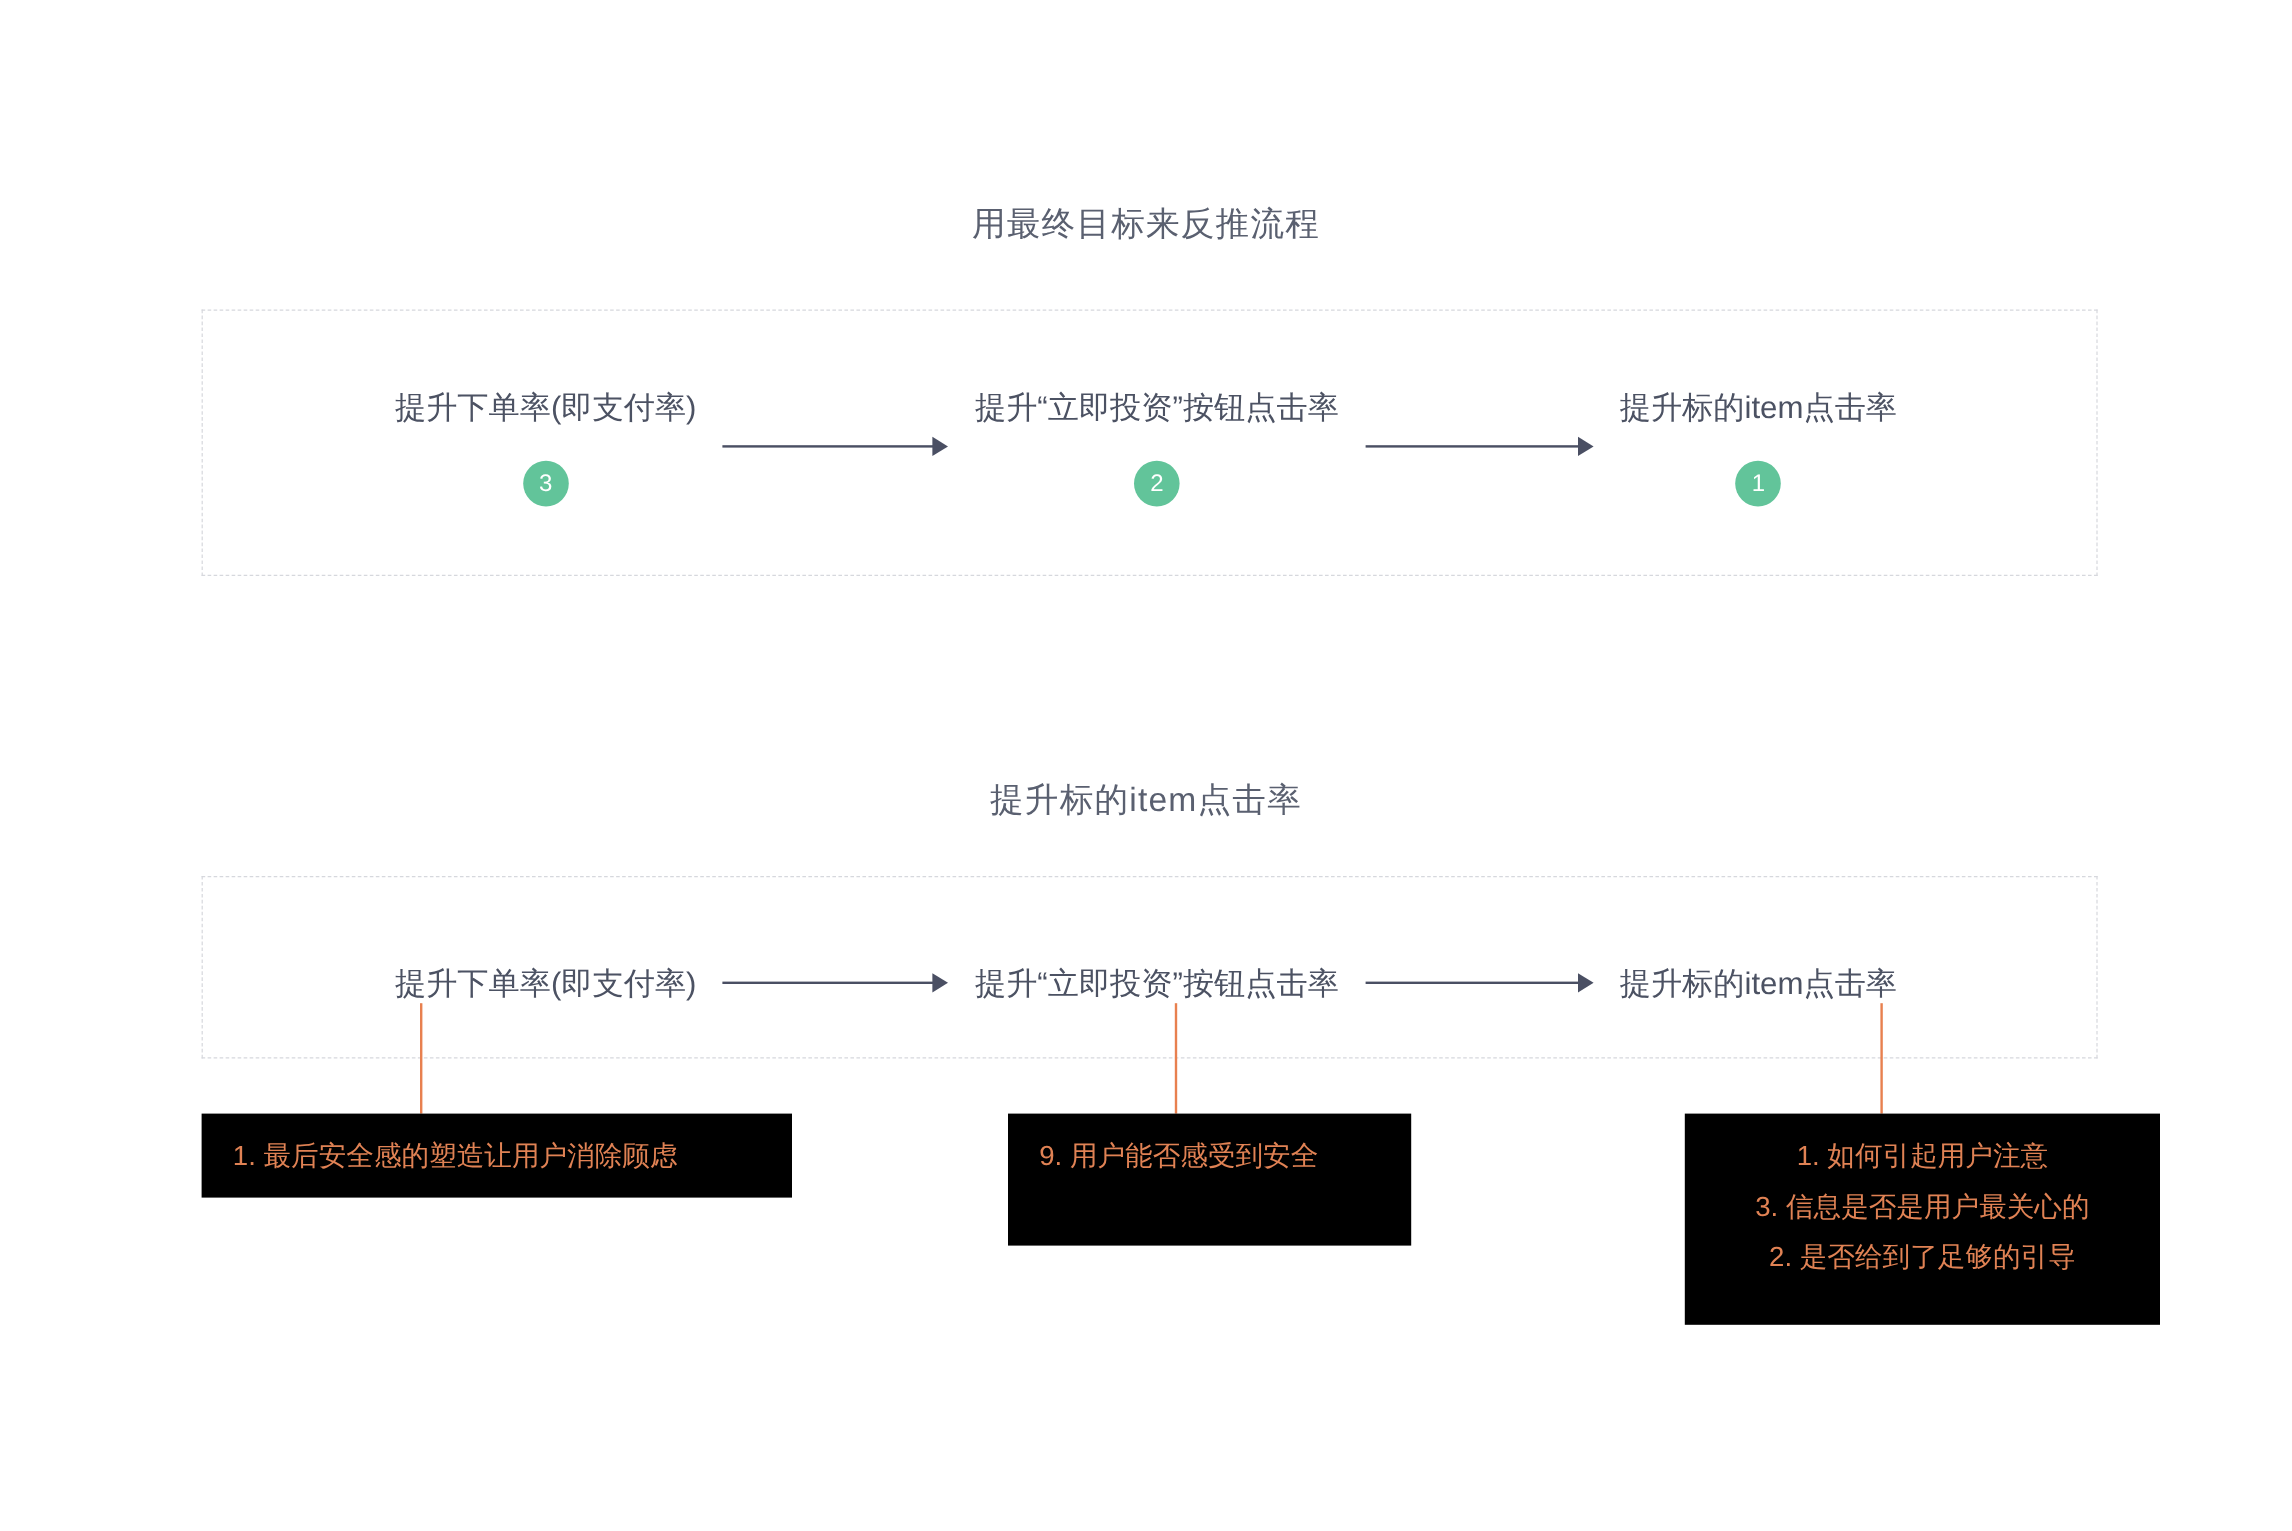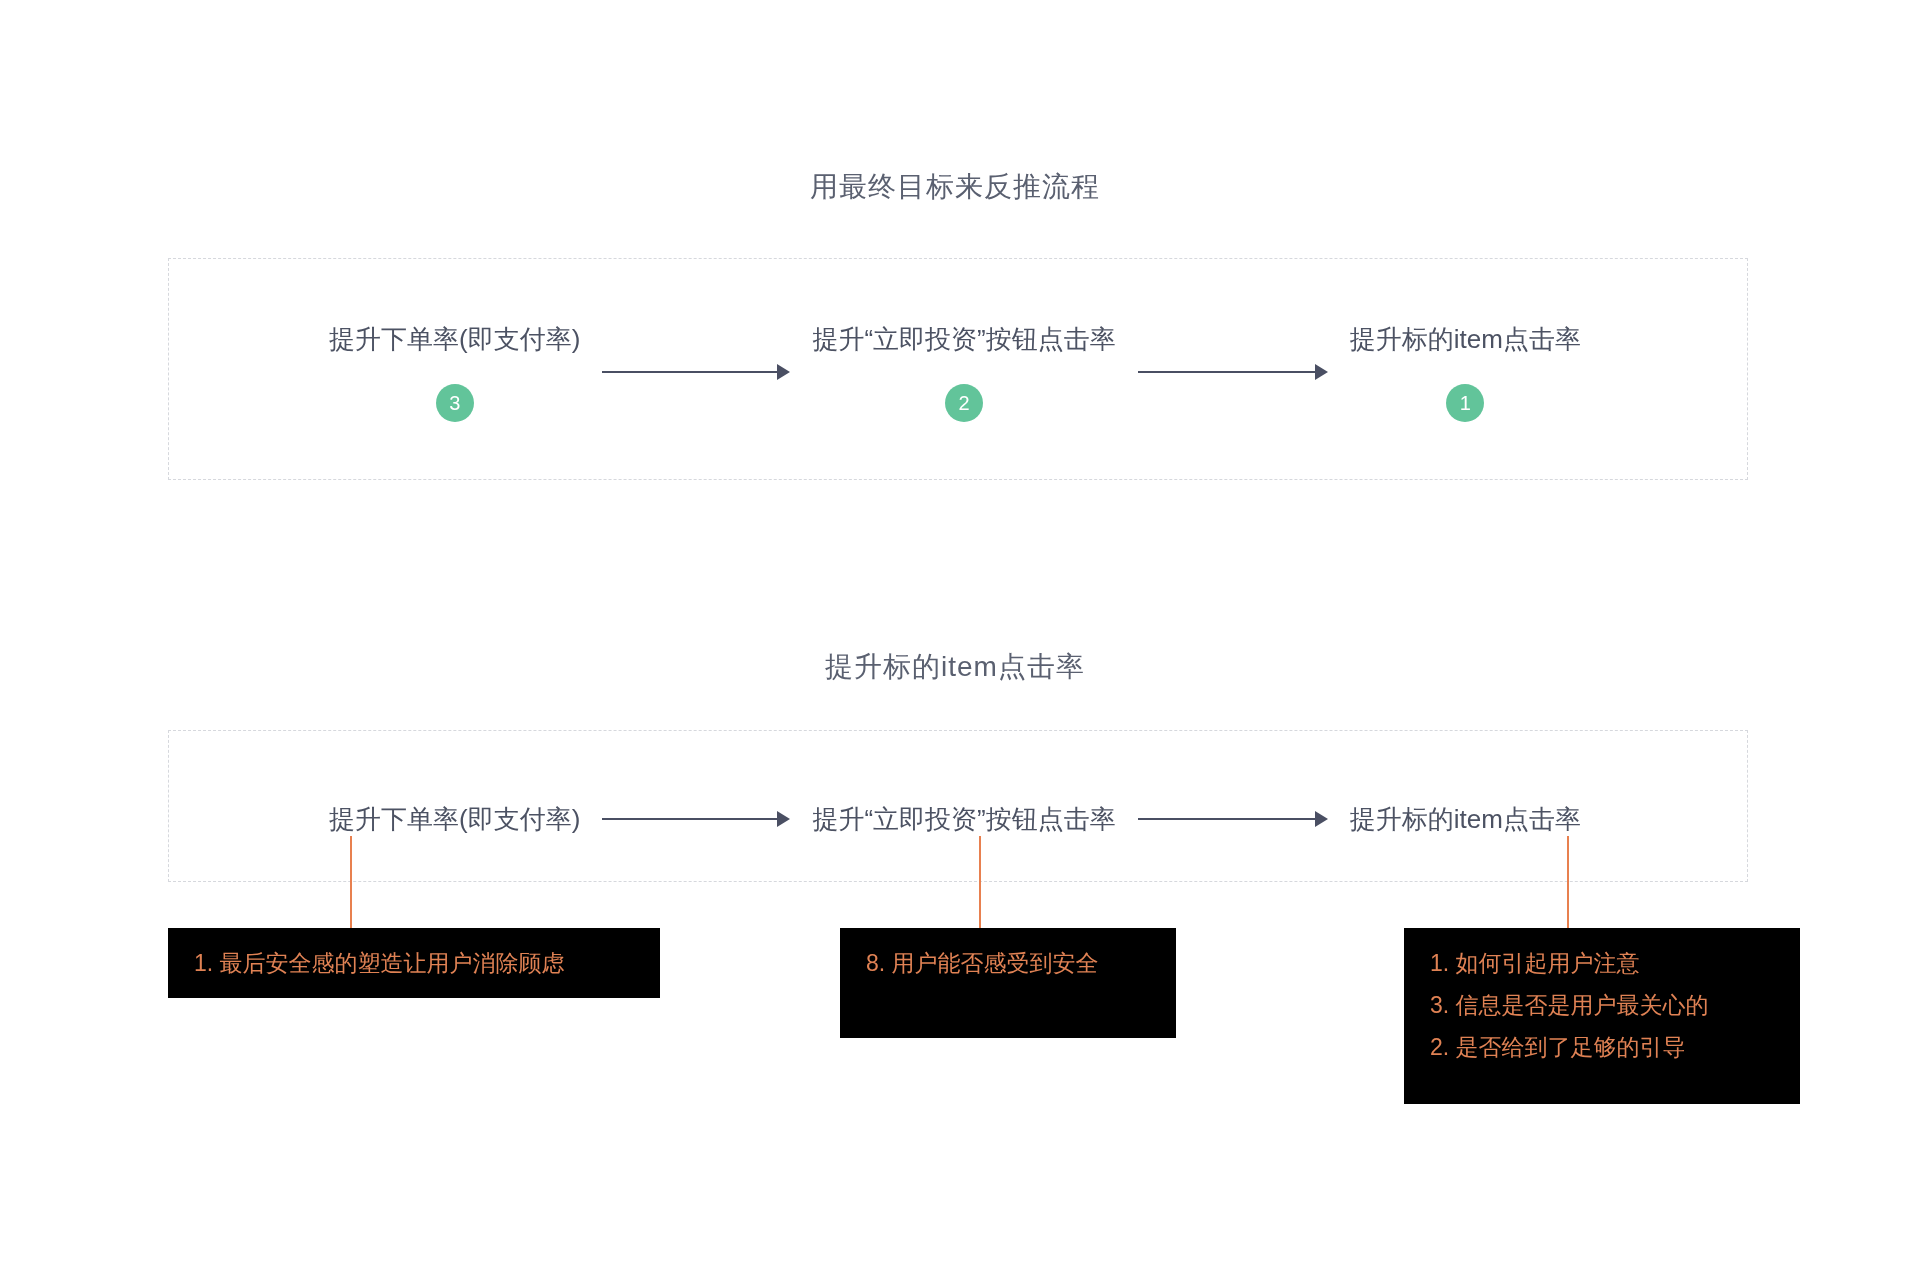--- a/index.html
+++ b/index.html
@@ -213,7 +213,7 @@
   </div>
 
   <div class="cond-box" style="left:840px; top:928px; width:336px; height:110px; padding-top:14px;">
-    <div class="cond-item">8. 用户能否感受到安全</div>
+    <div class="cond-item">9. 用户能否感受到安全</div>
   </div>
 
   <div class="cond-box" style="left:1404px; top:928px; width:396px; height:176px; padding-top:14px;">

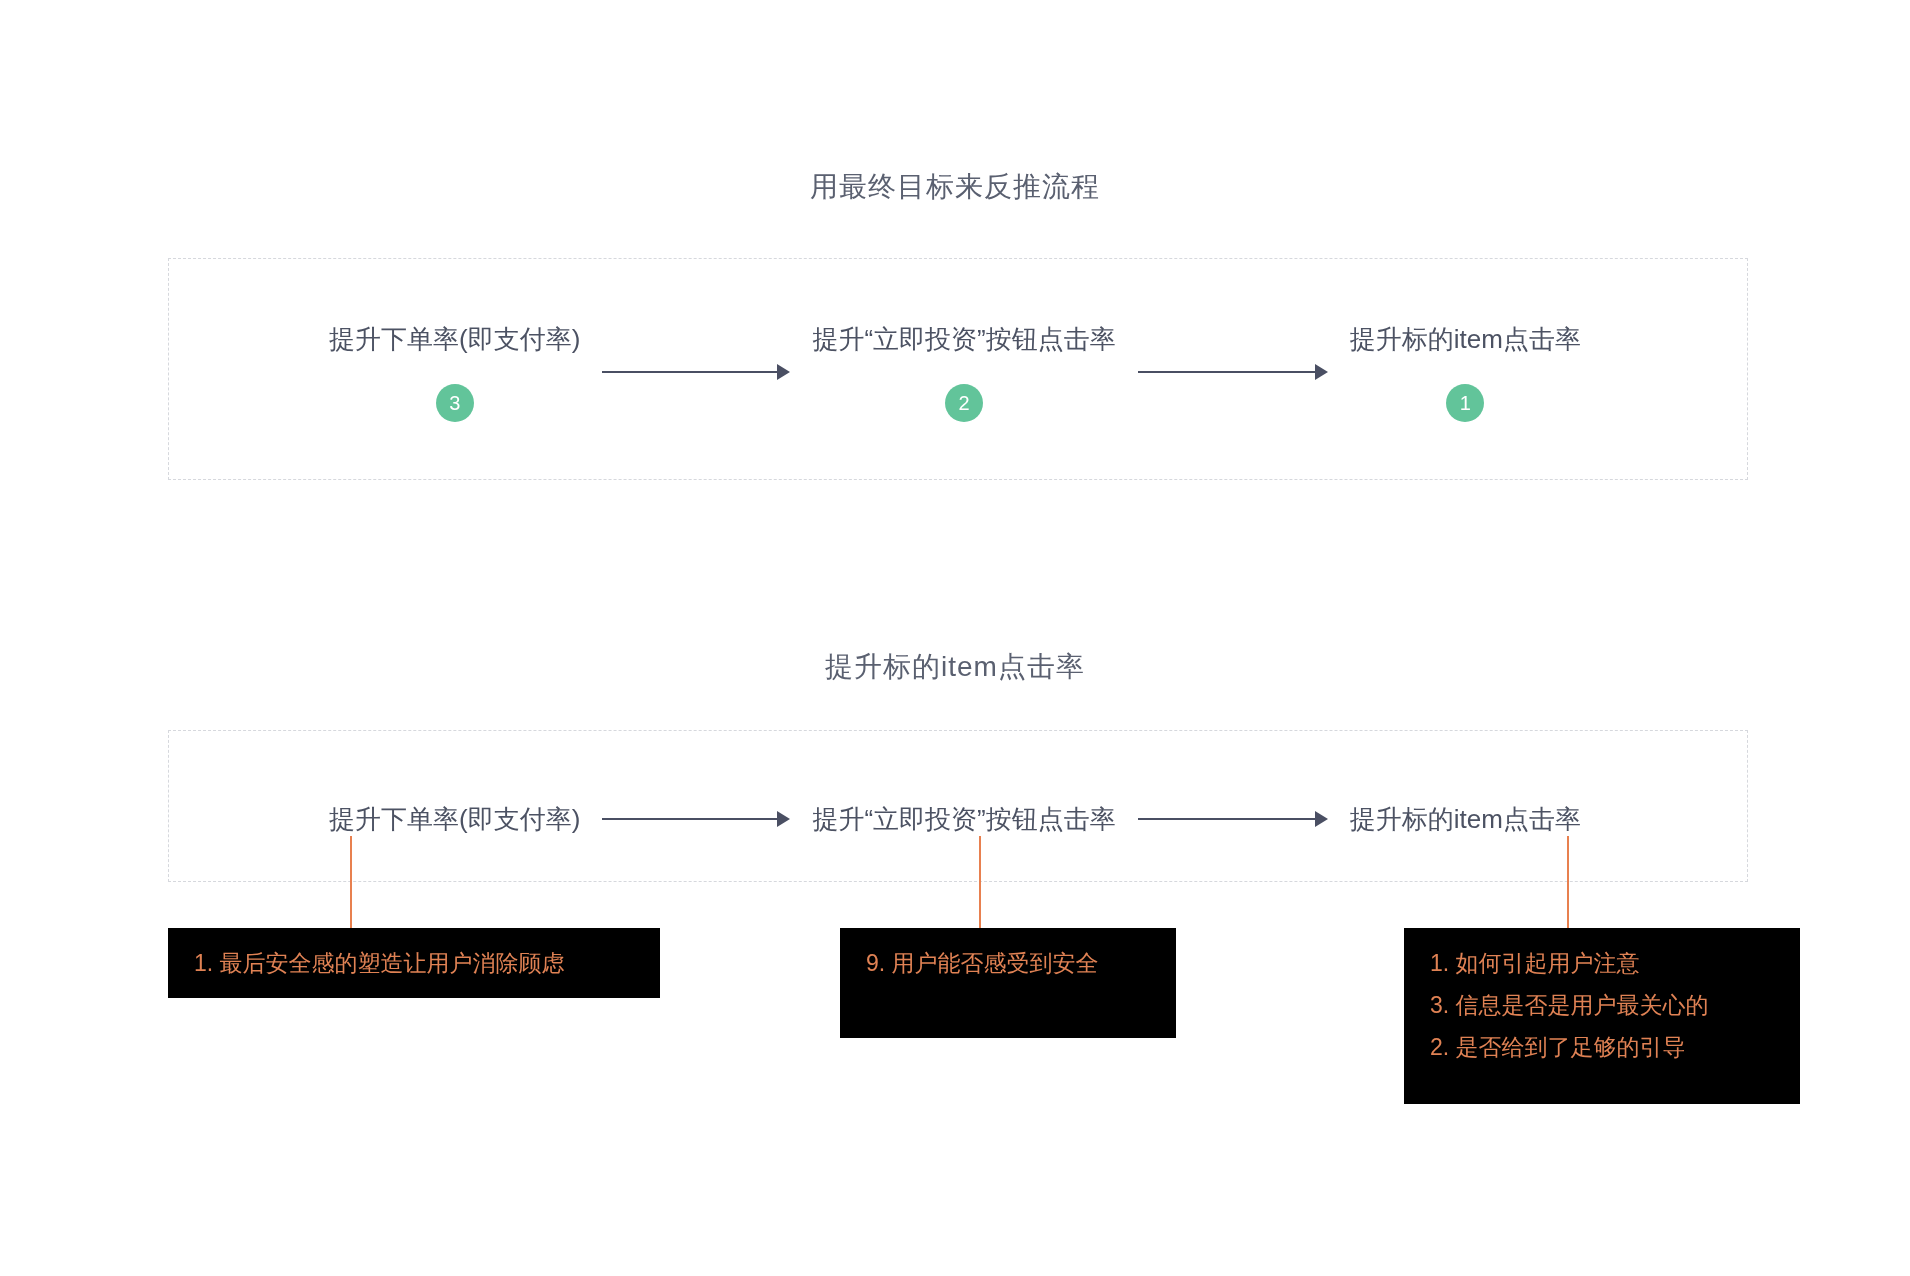--- a/index.html
+++ b/index.html
@@ -216,7 +216,7 @@
     <div class="cond-item">9. 用户能否感受到安全</div>
   </div>
 
-  <div class="cond-box" style="left:1404px; top:928px; width:396px; height:176px; padding-top:14px;">
+  <div class="cond-box" style="left:1404px; top:928px; width:396px; height:176px; padding-top:14px;text-align:center;">
     <div class="cond-item">1. 如何引起用户注意</div>
     <div class="cond-item">3. 信息是否是用户最关心的</div>
     <div class="cond-item">2. 是否给到了足够的引导</div>

